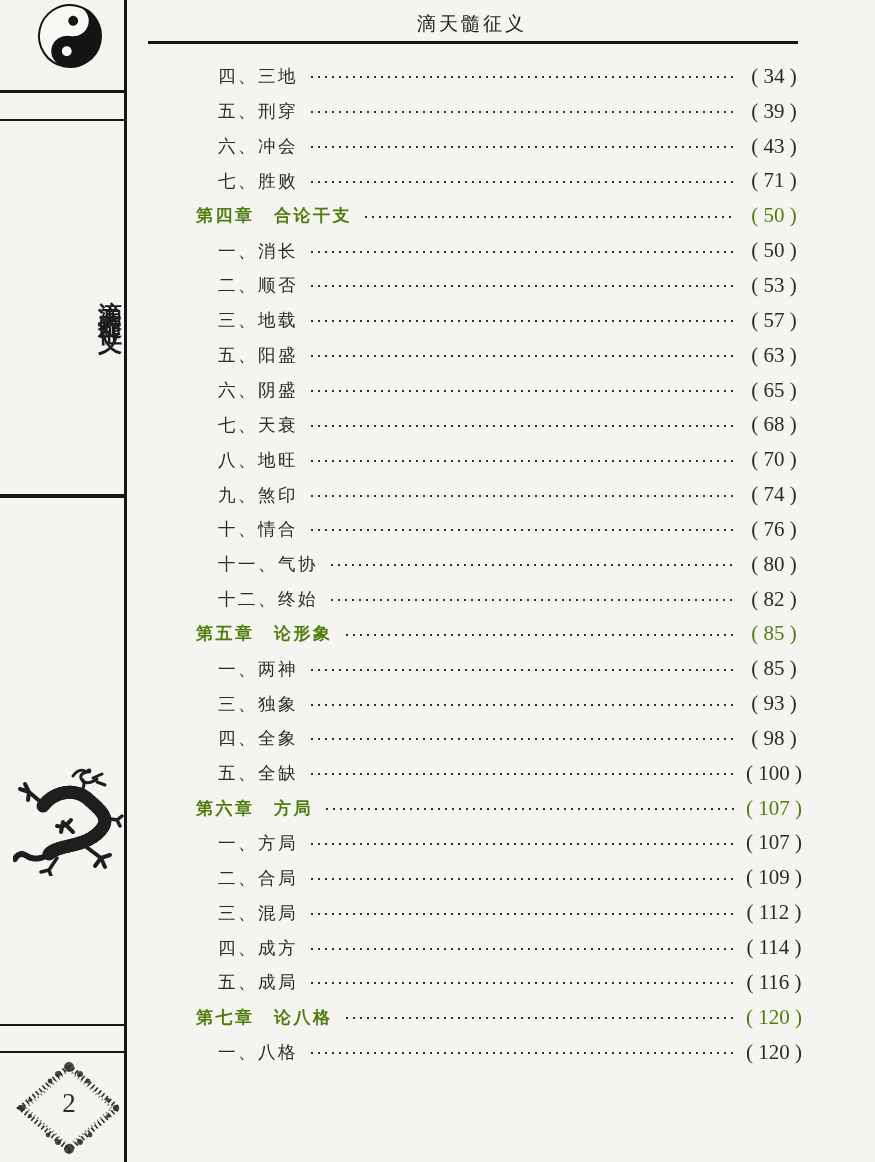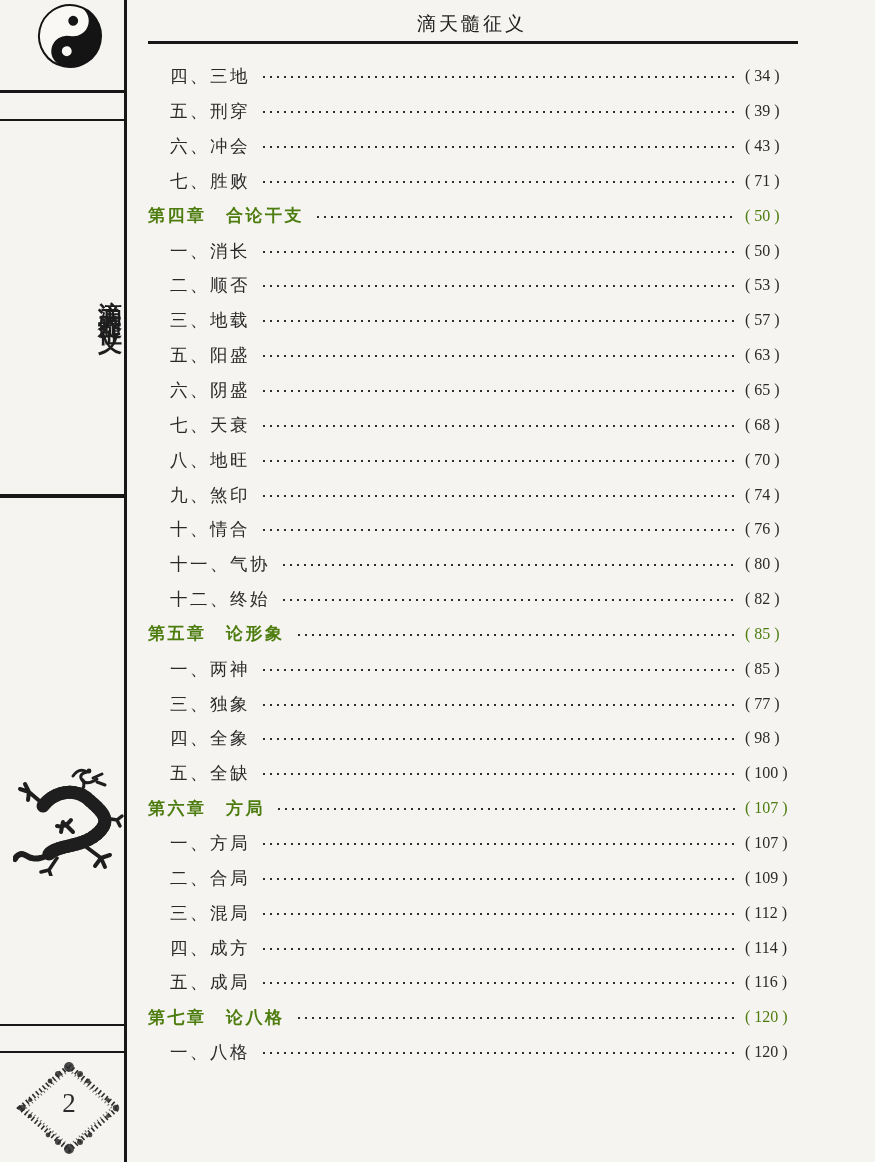--- a/index.html
+++ b/index.html
@@ -44,7 +44,7 @@
   }
   .header-rule { position:absolute; left:20px; top:41px; width:650px; height:2.5px; background:#171717; }
   .toc { position:absolute; left:20px; top:59px; width:655px; }
-  .row { display:flex; align-items:center; height:34.85px; font-size:17.5px; color:#2a2a2a; }
+  .row { display:flex; align-items:center; height:34.85px; font-size:17.5px; color:#2a2a2a;margin-left:48px; }
   .row.sub { padding-left:22px; }
   .row.chapter { font-family:"Liberation Sans", sans-serif; font-weight:700; font-size:17px; color:#4d7c0f; }
   .label { white-space:pre; letter-spacing:2.5px; }

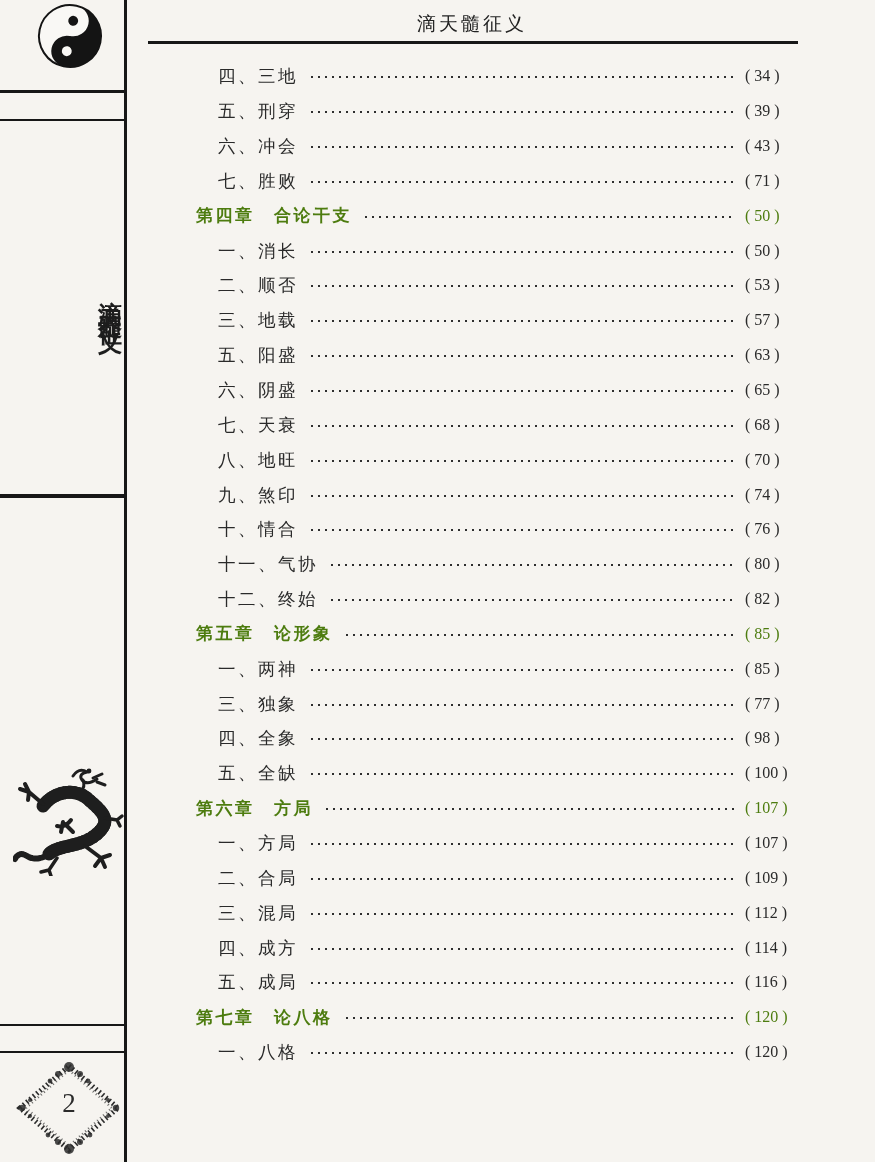--- a/index.html
+++ b/index.html
@@ -53,7 +53,7 @@
     background-image:radial-gradient(circle at 2px 2px, #2e2e2e 1.15px, transparent 1.5px);
     background-size:7px 4px; background-repeat:repeat-x; background-position:left center;
   }
-  .pagenum { min-width:58px; text-align:left; font-size:16px; white-space:pre; font-family:"Liberation Serif", serif; font-weight:400; }
+  .pagenum { min-width:58px; text-align:center; font-size:21px; white-space:pre; font-family:"Liberation Serif", serif; font-weight:400; }
 </style>
 </head>
 <body>

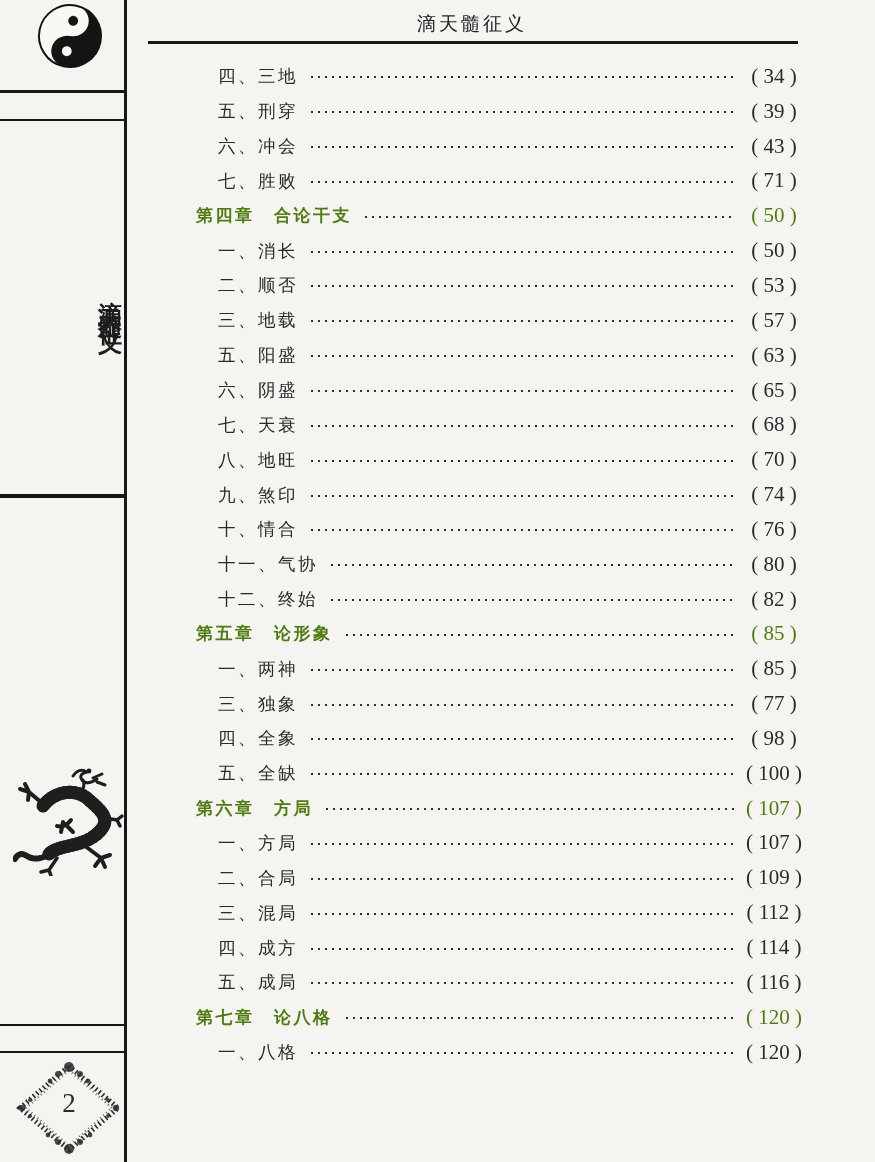--- a/index.html
+++ b/index.html
@@ -233,7 +233,7 @@
       <div class="row sub">
         <span class="label">三、独象</span>
         <span class="leader"></span>
-        <span class="pagenum">( 77 )</span>
+        <span class="pagenum">( 93 )</span>
       </div>
       <div class="row sub">
         <span class="label">四、全象</span>

